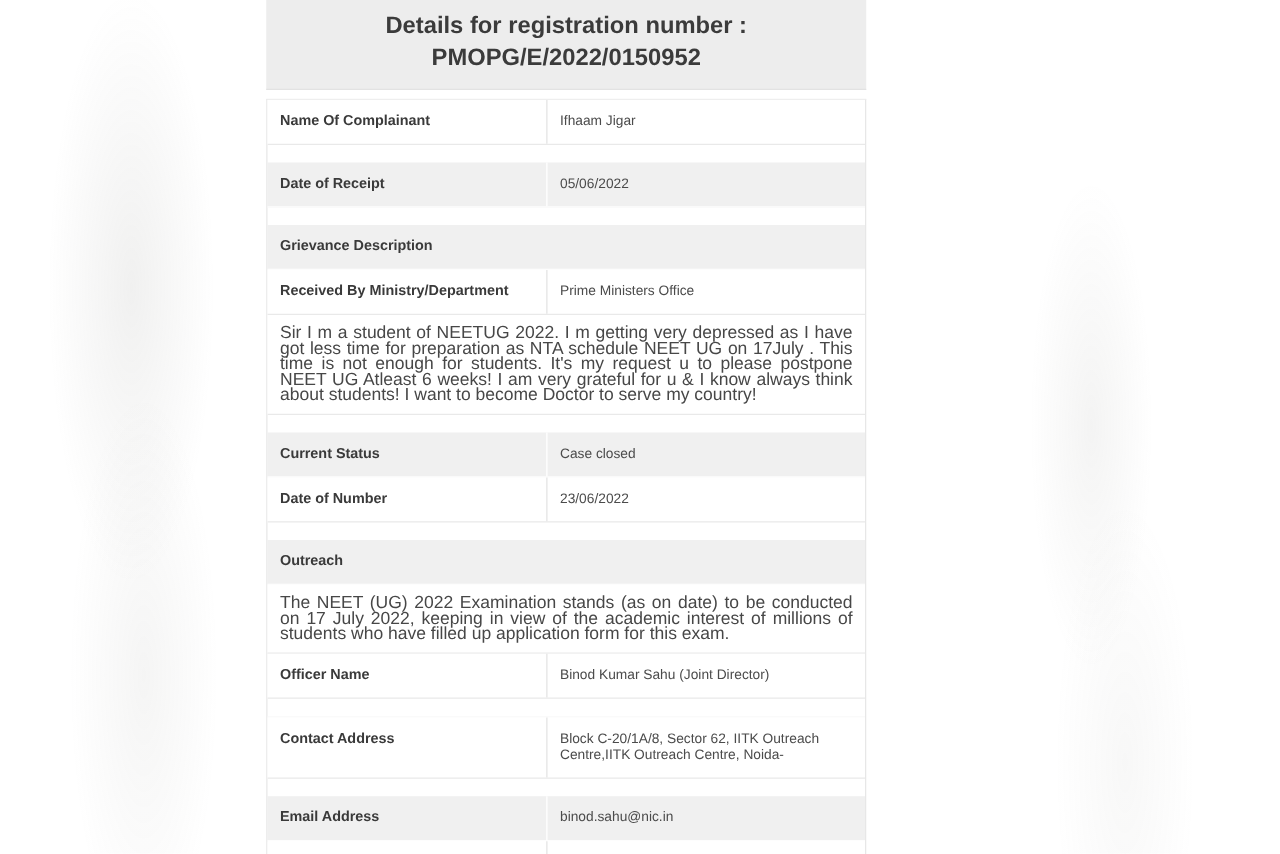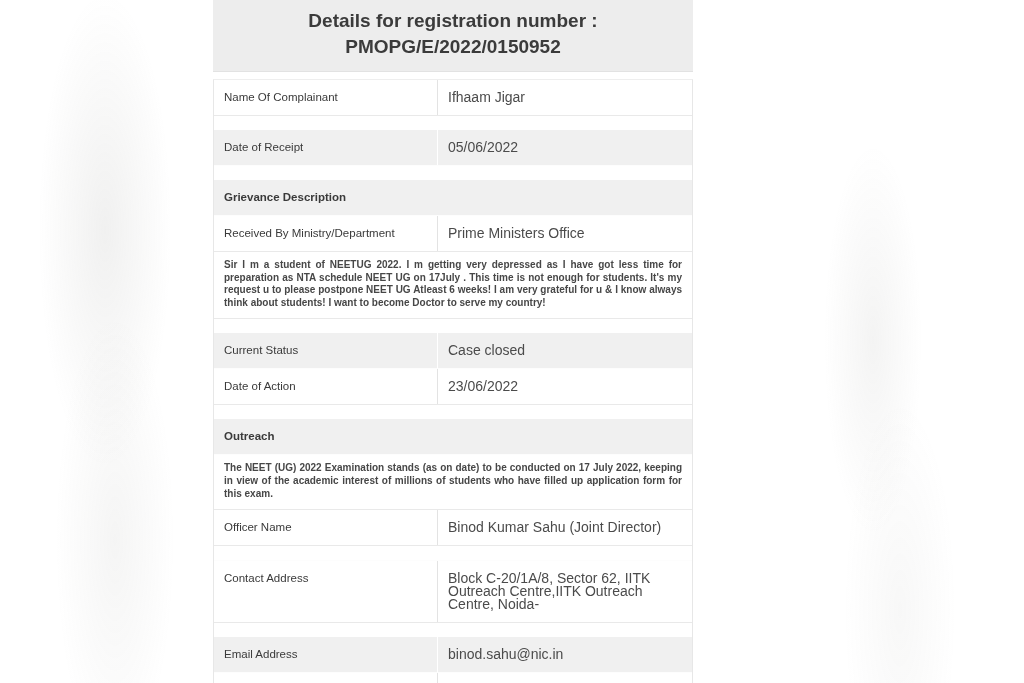--- a/index.html
+++ b/index.html
@@ -52,7 +52,7 @@
     width: 224px;
     box-sizing: border-box;
     padding: 11px 8px 11px 10px;
-    font-weight: normal;
+    font-weight: bold;
     font-size: 11.5px;
     line-height: 13px;
     color: #3a3a3a;

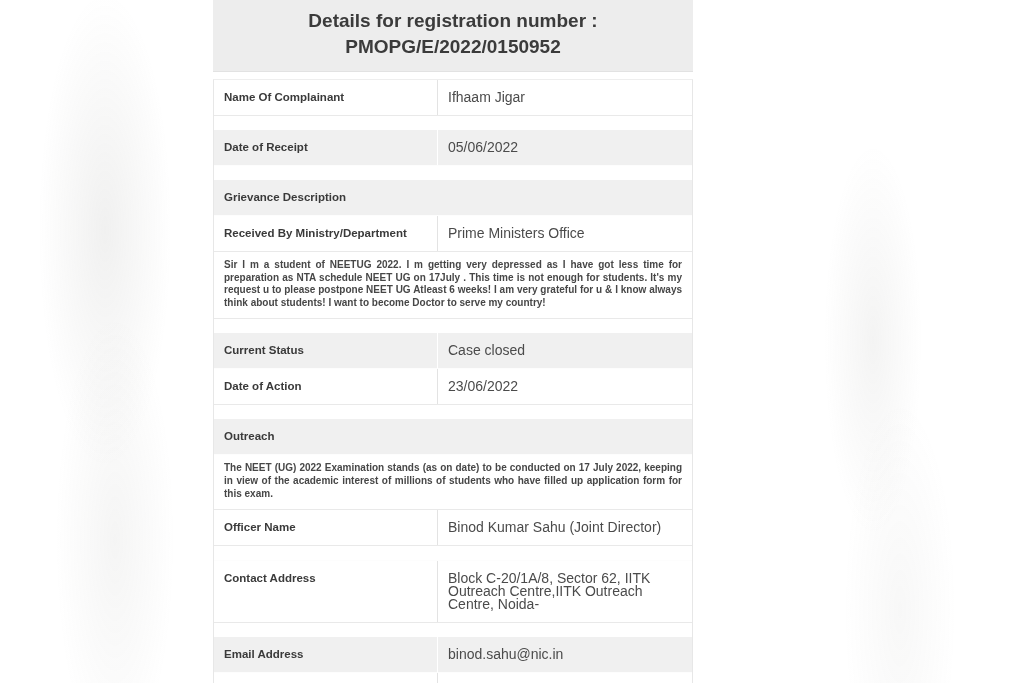--- a/index.html
+++ b/index.html
@@ -63,7 +63,7 @@
     flex: 1;
     box-sizing: border-box;
     padding: 11px 10px;
-    font-size: 14px;
+    font-size: 11px;
     line-height: 13px;
     color: #4b4b4b;
   }

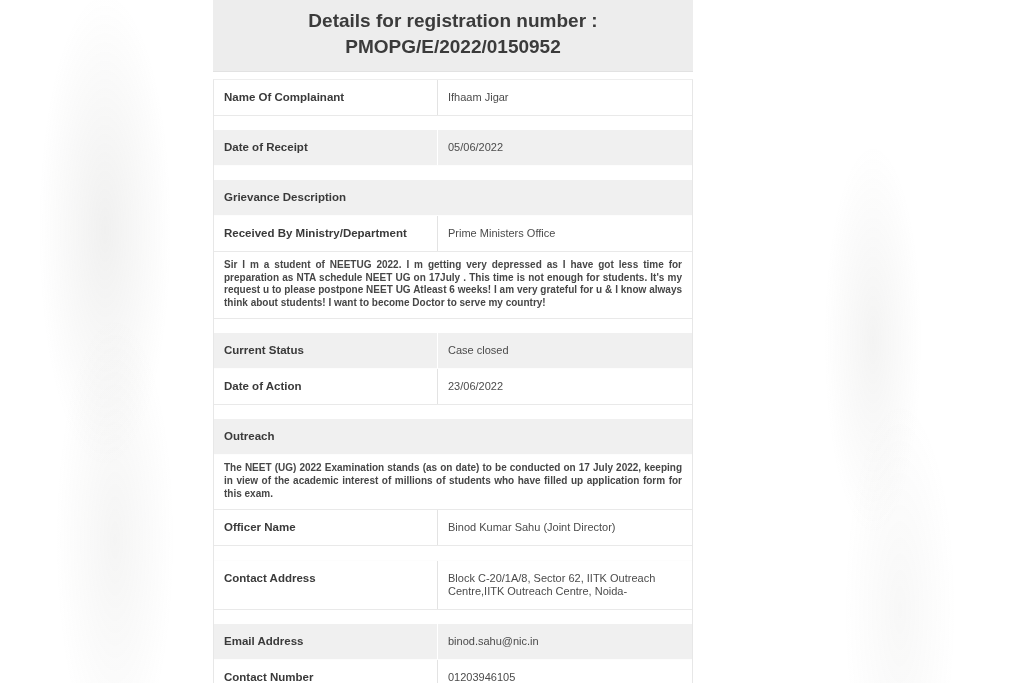--- a/index.html
+++ b/index.html
@@ -77,11 +77,10 @@
   }
   .full-text {
     padding: 7px 10px 9px;
-    font-size: 10px;
+    font-size: 14px;
     line-height: 12.6px;
     color: #474747;
     text-align: justify;
-    font-weight: bold;
   }
   .section-title {
     padding: 11px 10px;

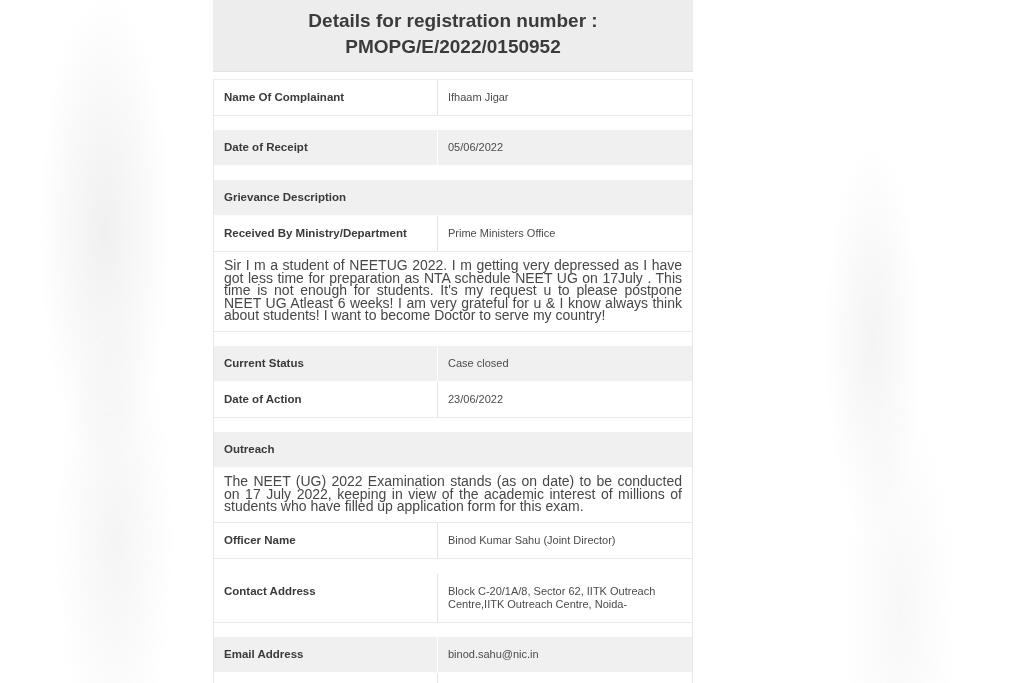--- a/index.html
+++ b/index.html
@@ -132,7 +132,7 @@
     </div>
 
     <div class="row">
-      <div class="cl">Date of Action</div>
+      <div class="cl">Date of Number</div>
       <div class="cv">23/06/2022</div>
     </div>
 

